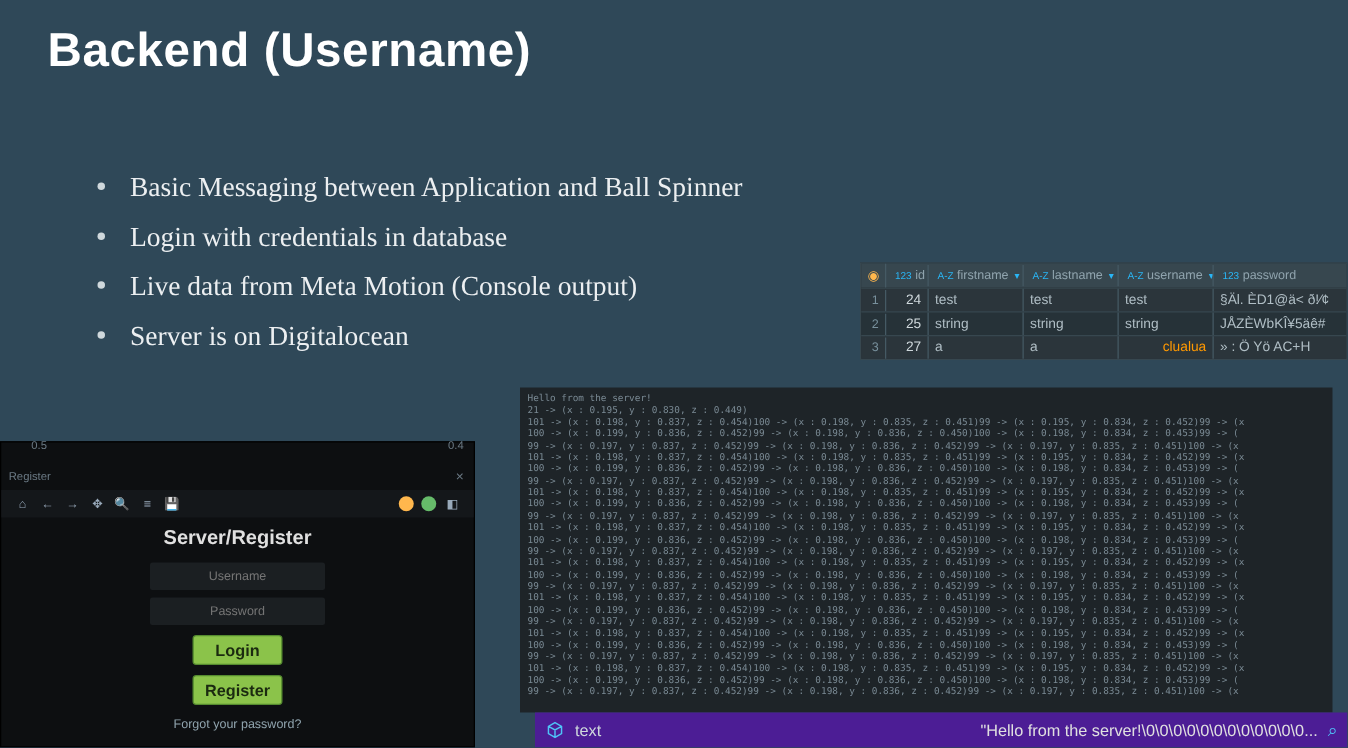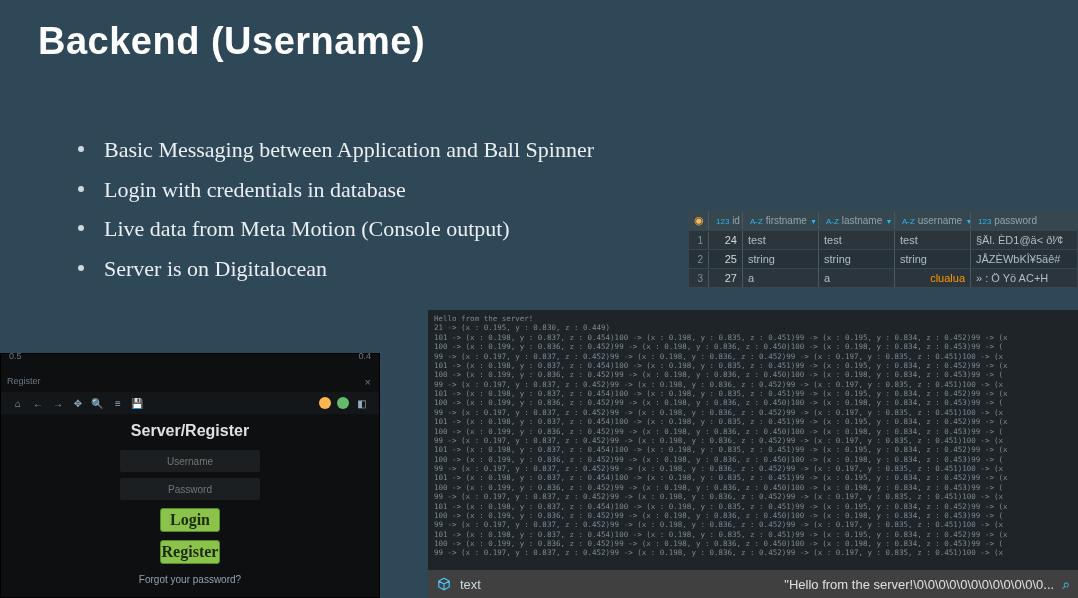--- a/index.html
+++ b/index.html
@@ -84,7 +84,7 @@
   .console {
     position: absolute;
     top: 310px;
-    right: 0;
+    right: 12px;
     width: 650px;
     height: 260px;
     background: #1e2428;

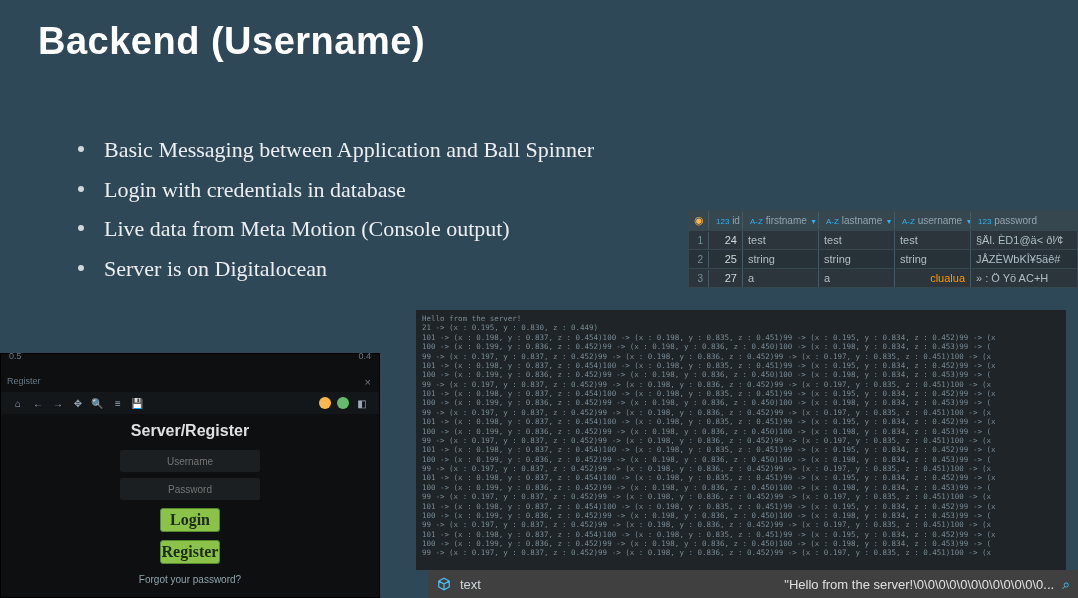--- a/index.html
+++ b/index.html
@@ -112,7 +112,7 @@
   .login-panel .chart-fragment {
     position: absolute;
     top: -3px;
-    left: 0;
+    left: 16px;
     right: 0;
     height: 22px;
     font-size: 9px;

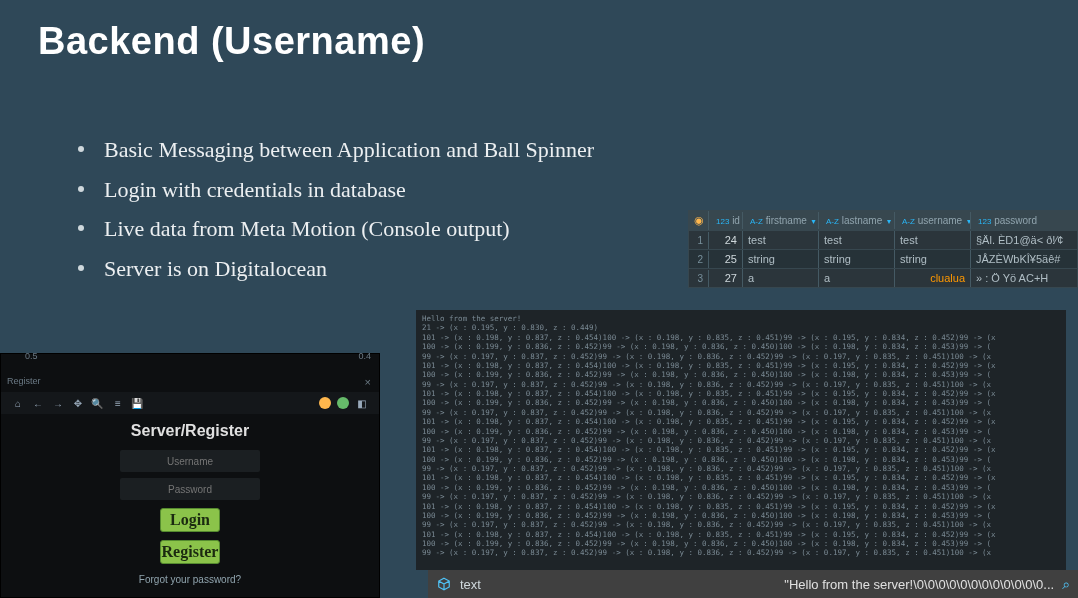--- a/index.html
+++ b/index.html
@@ -195,16 +195,15 @@
   .login-panel .btn {
     display: block;
     margin: 8px auto 0;
-    width: 60px;
+    width: 72px;
     height: 24px;
     background: #8bc34a;
     border: 1px solid #558b2f;
     border-radius: 3px;
     color: #1b2a10;
-    font-size: 16px;
+    font-size: 13px;
     font-weight: 600;
     cursor: pointer;
-    font-family: Liberation Serif, serif;
   }
   .login-panel .forgot {
     margin-top: 10px;

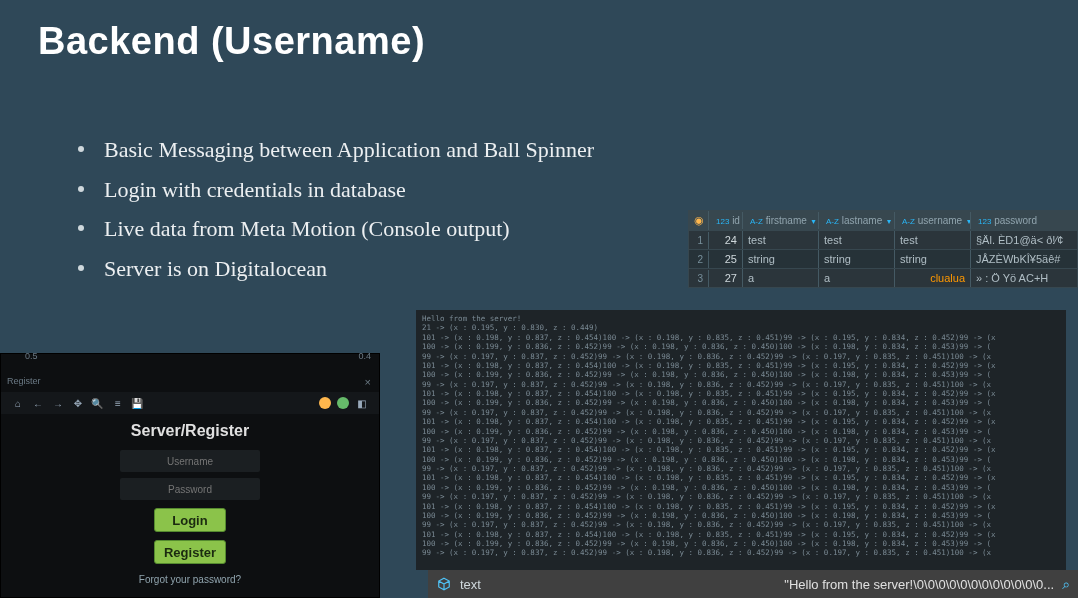--- a/index.html
+++ b/index.html
@@ -219,7 +219,7 @@
     right: 0;
     width: 650px;
     height: 28px;
-    background: #404040;
+    background: #4c1d95;
     display: flex;
     align-items: center;
     font-family: Arial, sans-serif;

